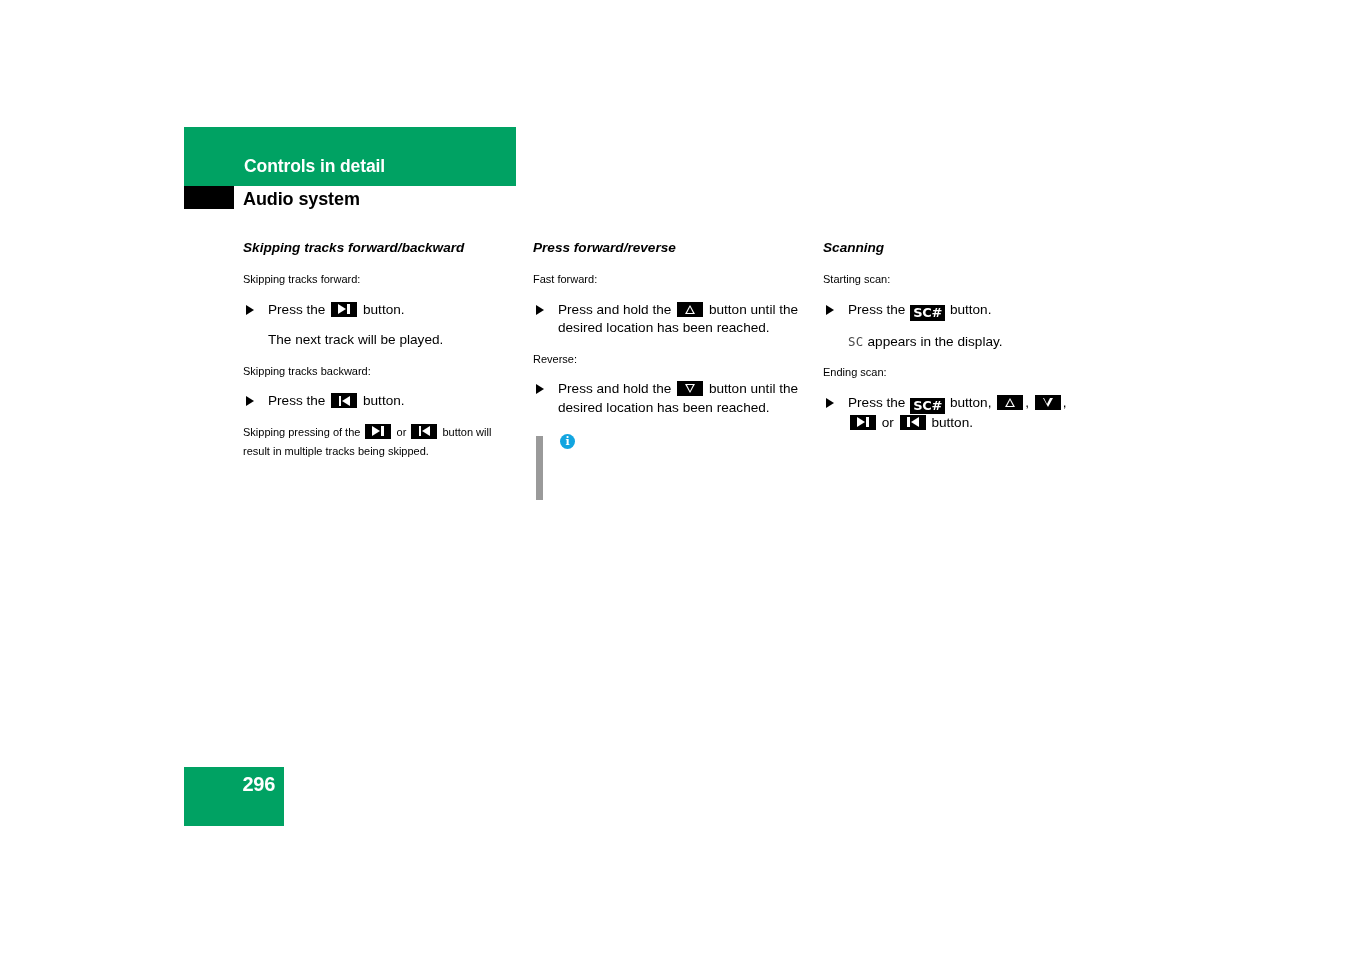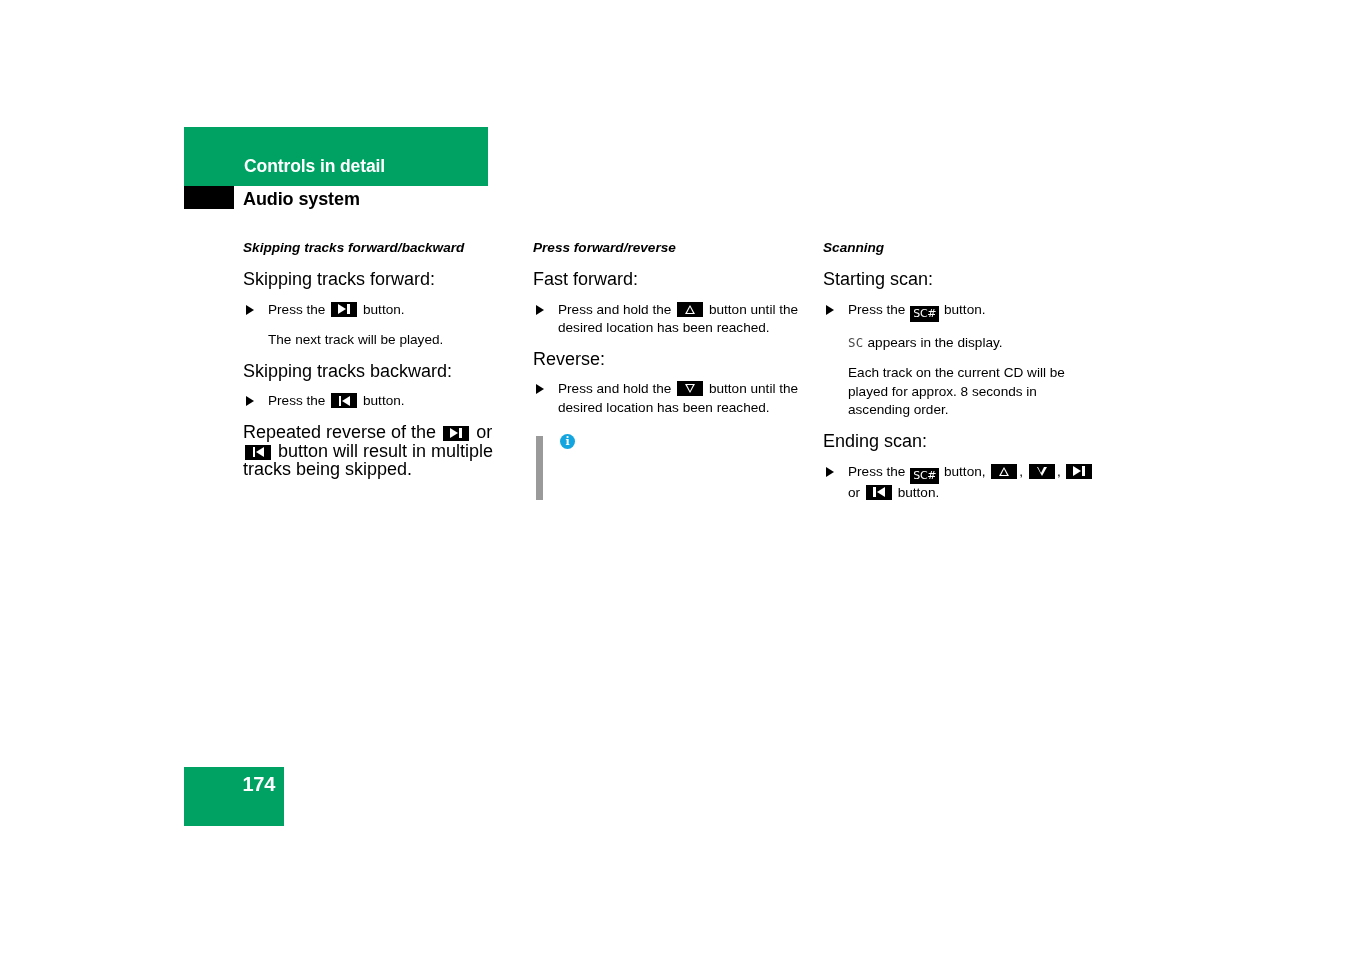--- a/index.html
+++ b/index.html
@@ -15,7 +15,7 @@
   
   #header-green {
     position:absolute; left:184px; top:127px;
-    width:304px; height:59px;
+    width:332px; height:59px;
     background:#00a263;
   }
   #header-title {

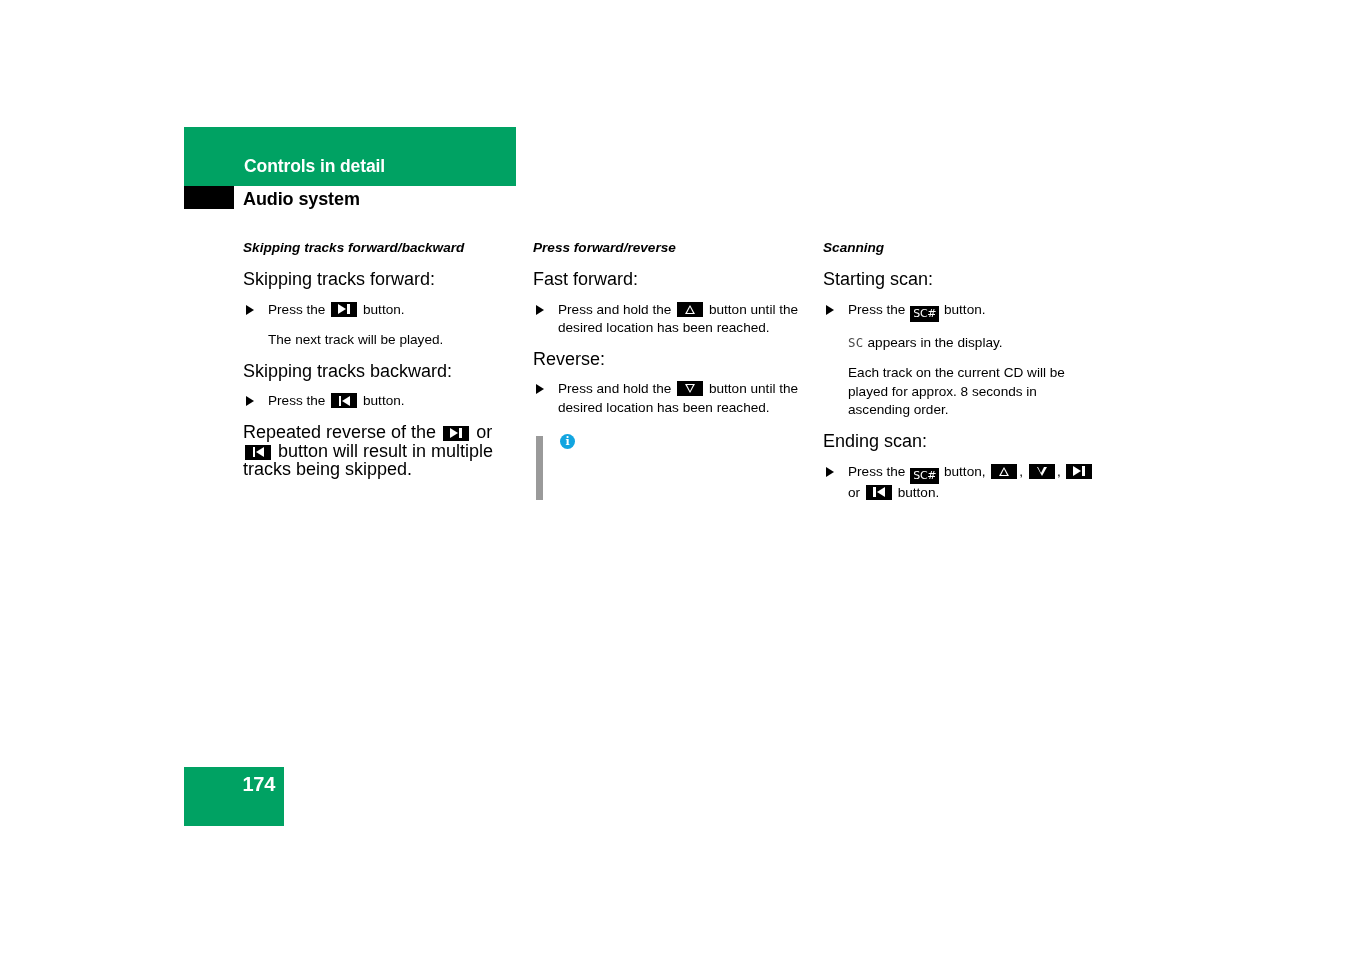--- a/index.html
+++ b/index.html
@@ -45,7 +45,7 @@
     margin-bottom:13px; line-height:1.25;
   }
   .para {
-    font-size:18px; line-height:18.6px; margin-bottom:12px;
+    font-size:11px; line-height:18.6px; margin-bottom:12px;
   }
 
   

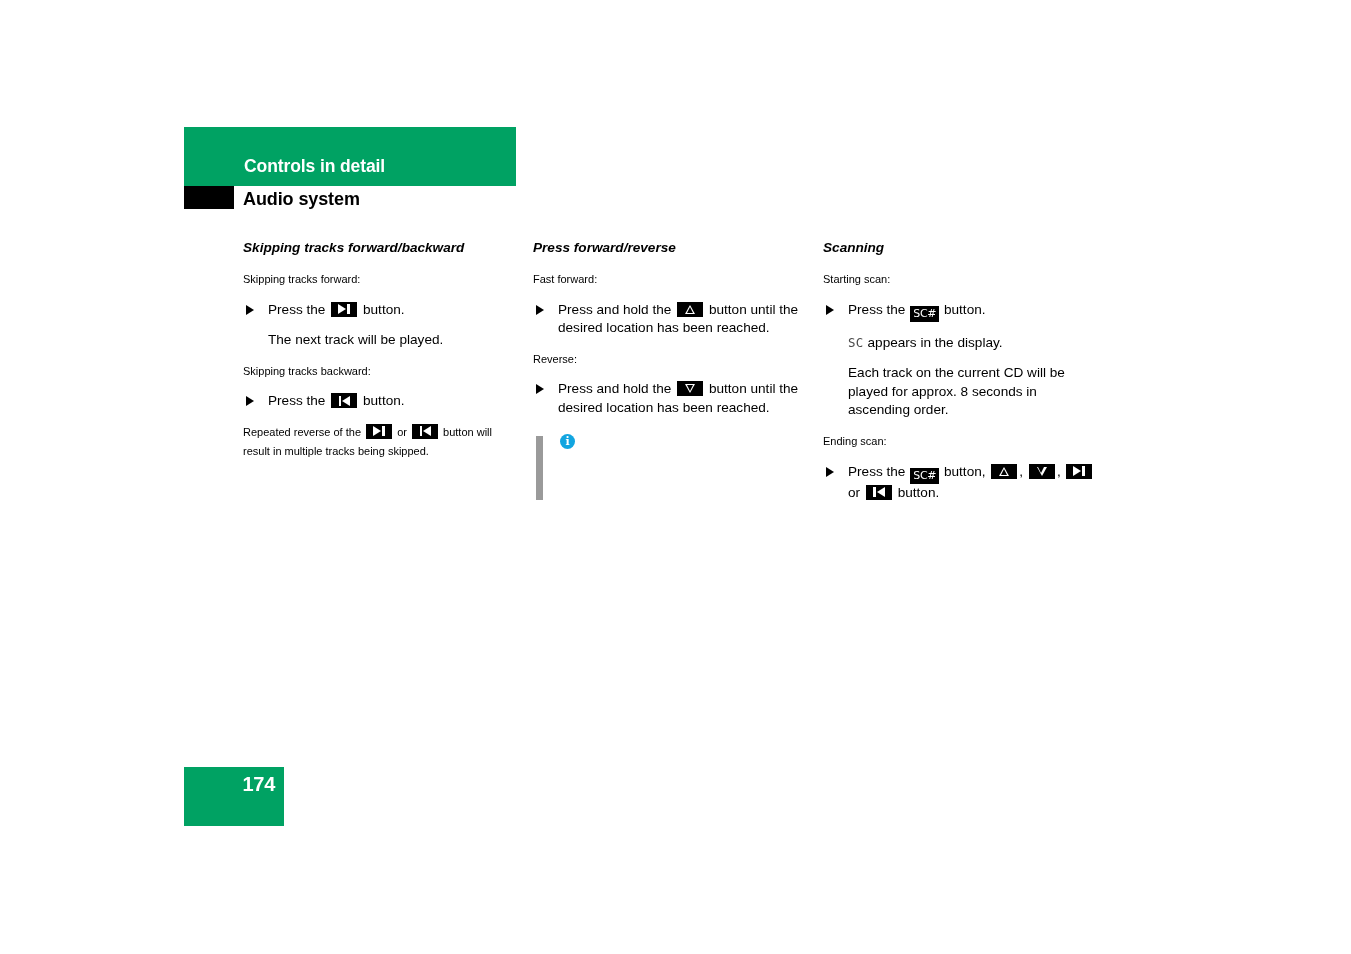--- a/index.html
+++ b/index.html
@@ -83,7 +83,7 @@
   .key-txt {
     height:16px;
     padding:0 3px 0 3px;
-    font-size:11px; font-weight:normal;
+    font-size:13px; font-weight:bold;
     line-height:16px;
     font-family:"DejaVu Sans", sans-serif;
     letter-spacing:-0.3px;

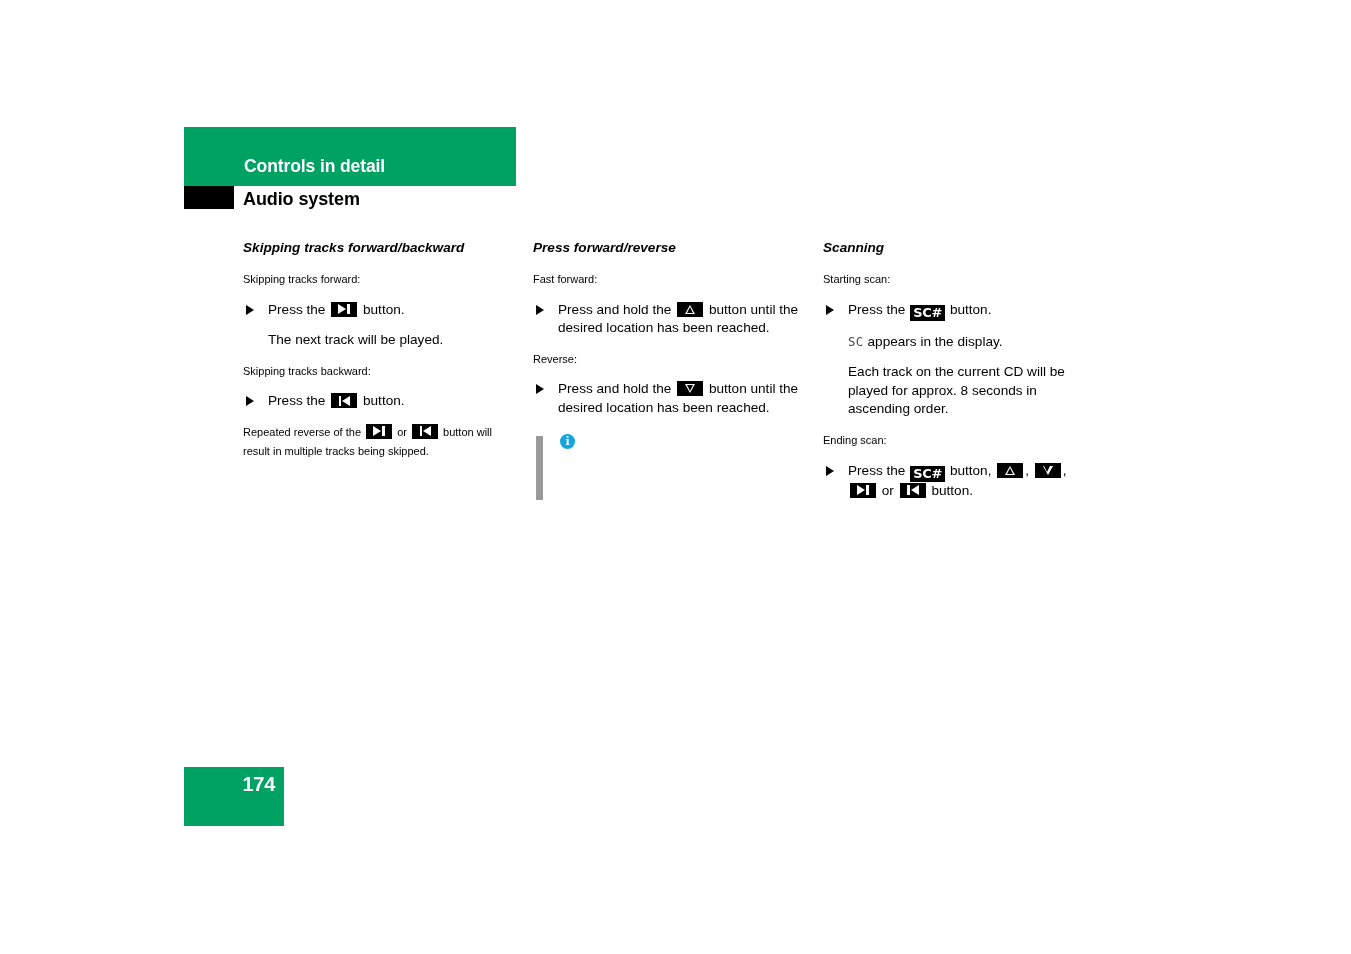--- a/index.html
+++ b/index.html
@@ -303,7 +303,6 @@
     <span>appears in the display.</span>
   </div>
 
-  <div class="indent">Each track on the current CD will be played for approx. 8 seconds in ascending order.</div>
 
   <div class="para">Ending scan:</div>
 

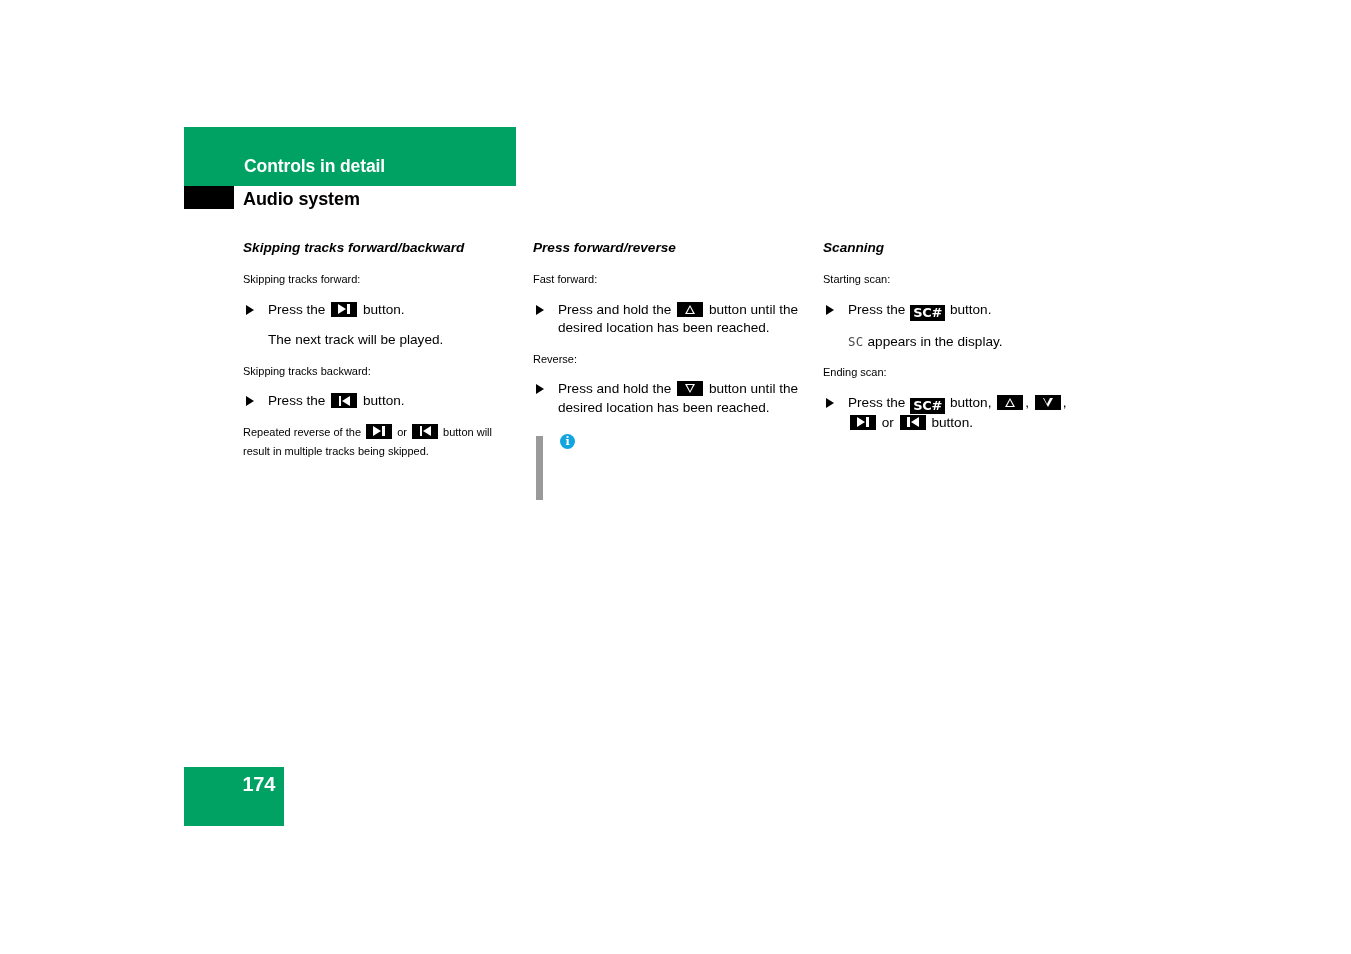--- a/index.html
+++ b/index.html
@@ -231,7 +231,7 @@
 
 
   <div class="para">
-    <span>Repeated reverse of the</span>
+    <span>Skipping pressing of the</span>
     <span class="key key-wide">
       <span class="g-next">
           <span class="t"></span>

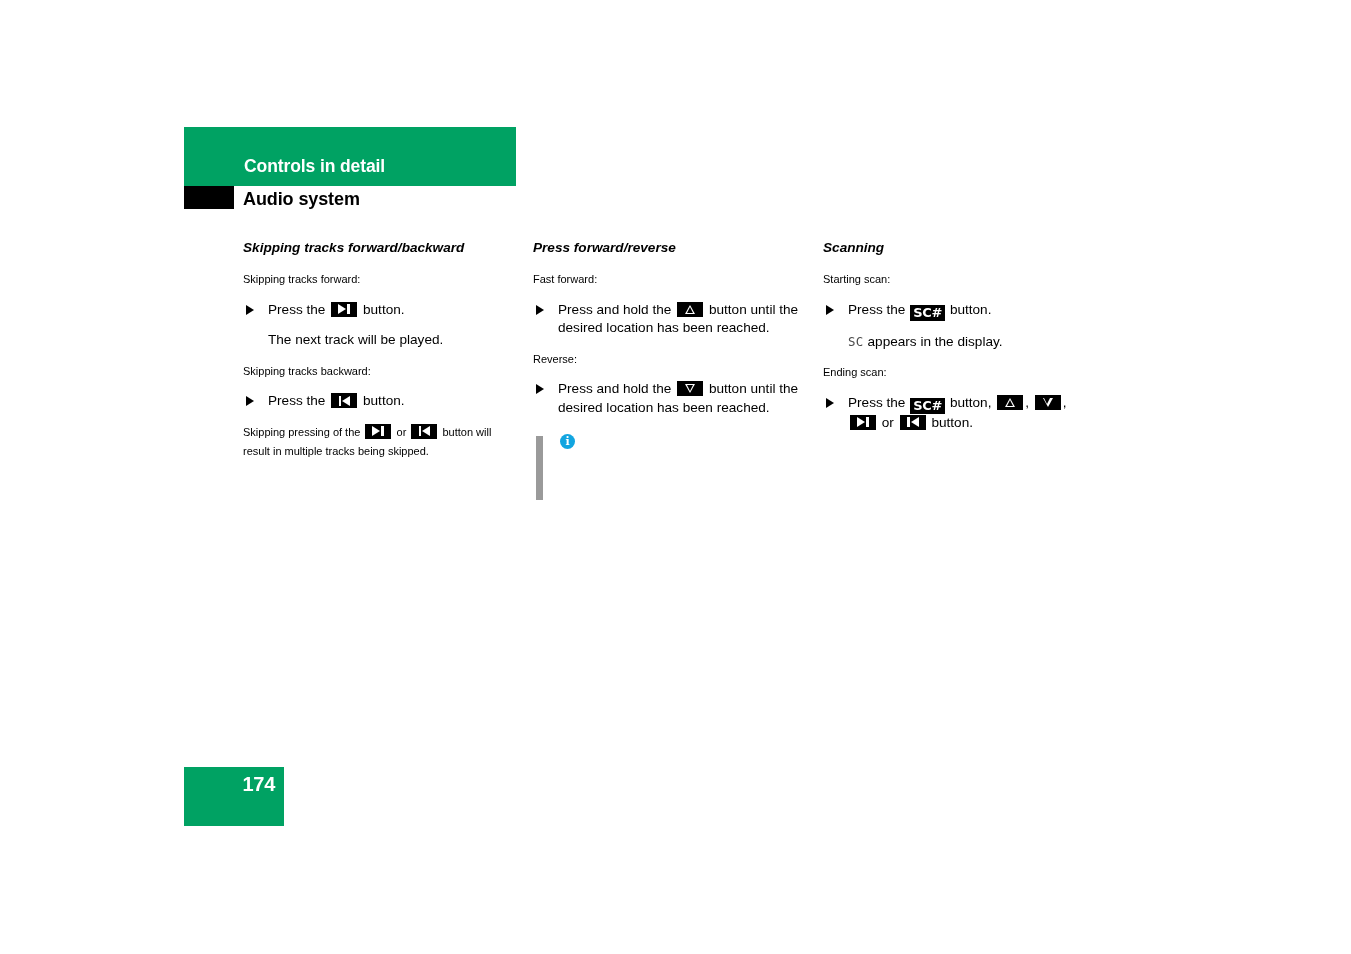--- a/index.html
+++ b/index.html
@@ -339,7 +339,7 @@
 </div>
 
 <div id="pagenum-block">
-  <div id="pagenum">174</div>
+  <div id="pagenum">296</div>
 </div>
 
 </body></html>

